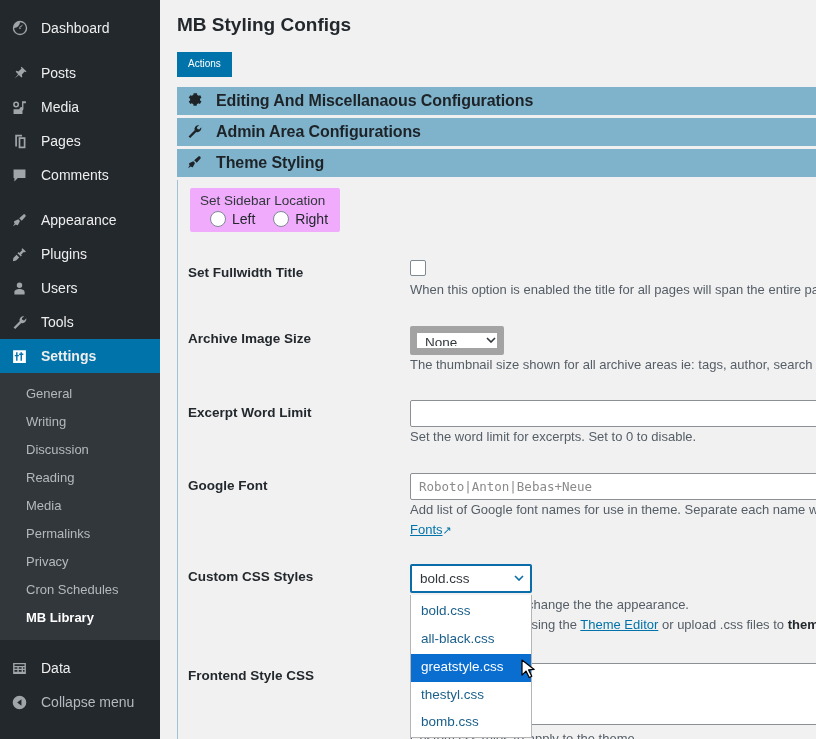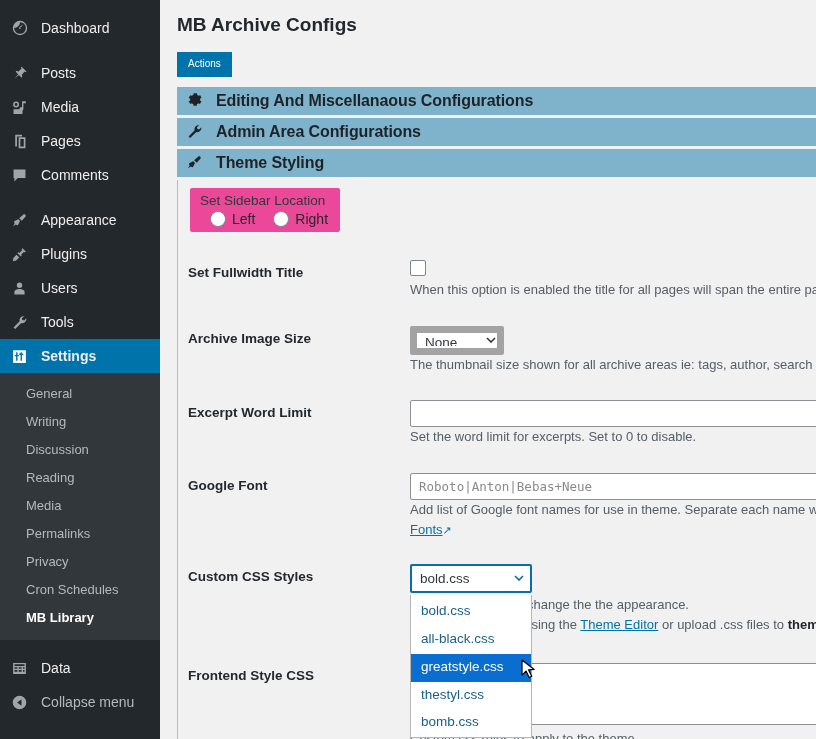--- a/index.html
+++ b/index.html
@@ -347,7 +347,7 @@
 
 <div id="wpbody">
 
-  <h1 class="page-title">MB Archive Configs</h1>
+  <h1 class="page-title">MB Styling Configs</h1>
 
   <button class="actions-btn">Actions</button>
 

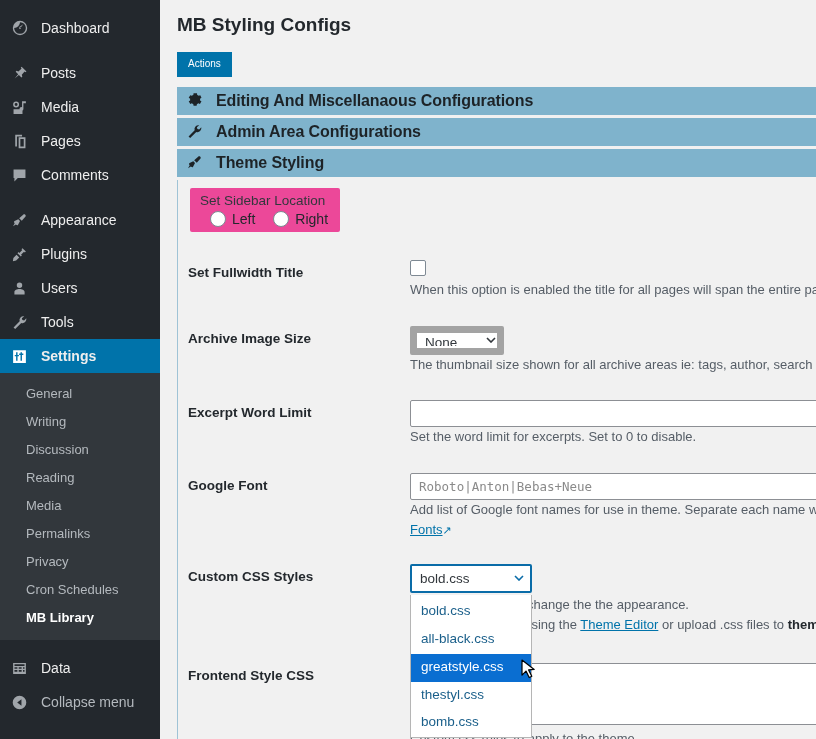--- a/index.html
+++ b/index.html
@@ -124,7 +124,7 @@
 
   
   .radio-group {
-    background: #ec4899;
+    background: #f0abfc;
     display: inline-block;
     padding: 3px 12px 5px 8px;
     border-radius: 2px;

